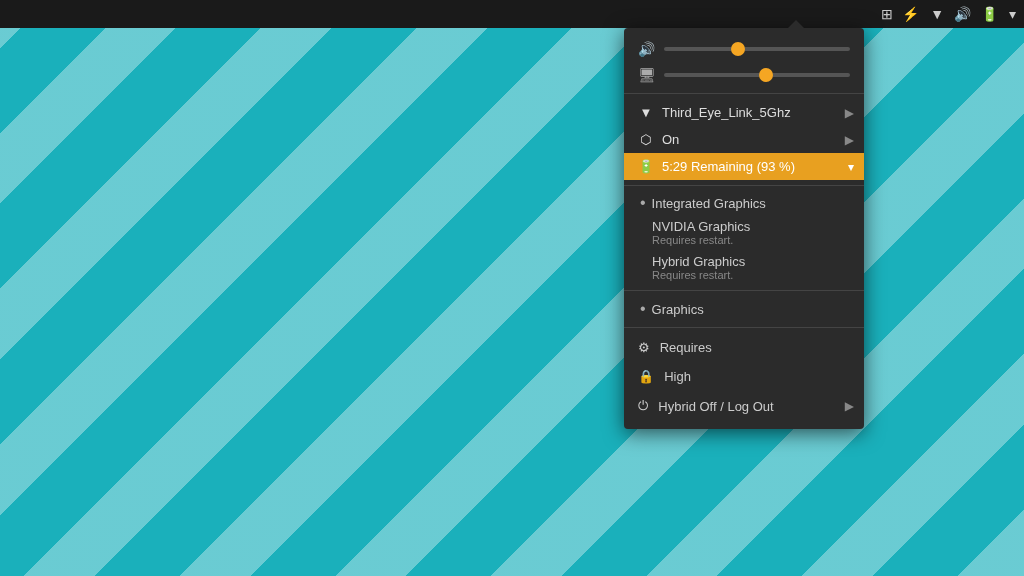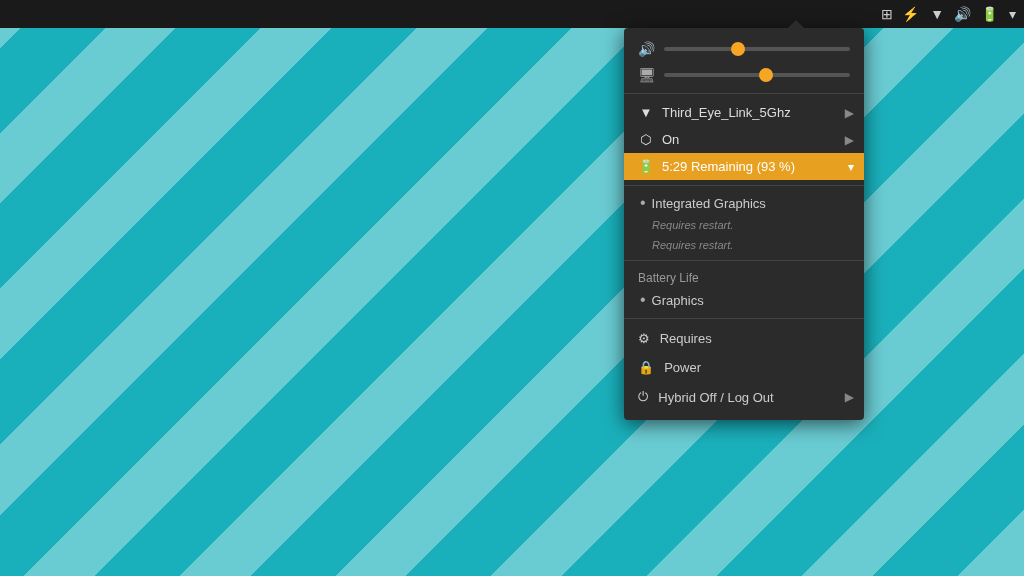--- a/index.html
+++ b/index.html
@@ -264,6 +264,7 @@
   </div>
 
   <div class="graphics-option">
+    <span>NVIDIA Graphics</span>
     <span class="sub-label">Requires restart.</span>
   </div>
 

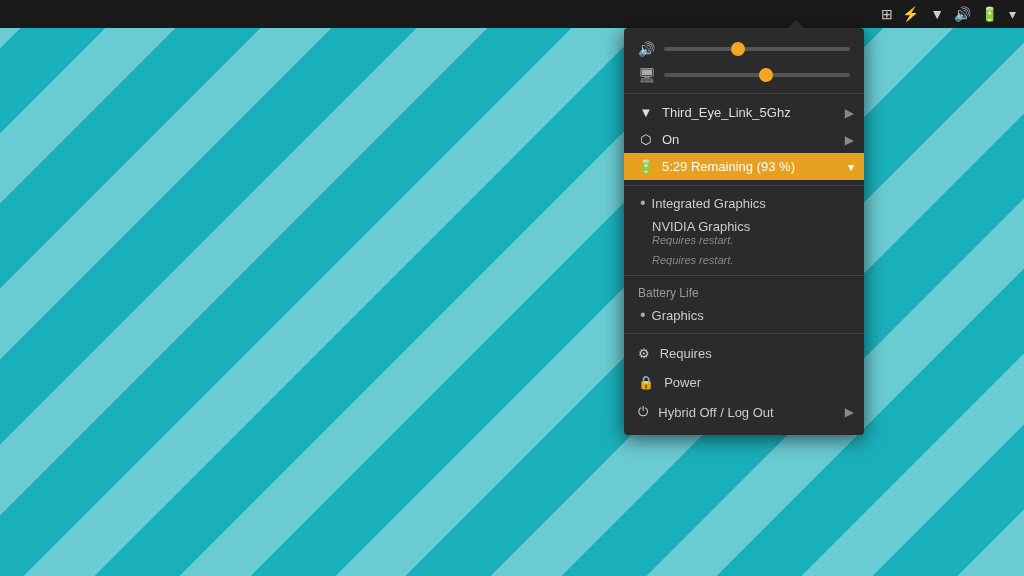--- a/index.html
+++ b/index.html
@@ -150,7 +150,6 @@
       cursor: pointer;
     }
     .graphics-option .sub-label {
-      font-style: italic;
       font-size: 11px;
       color: #888;
     }

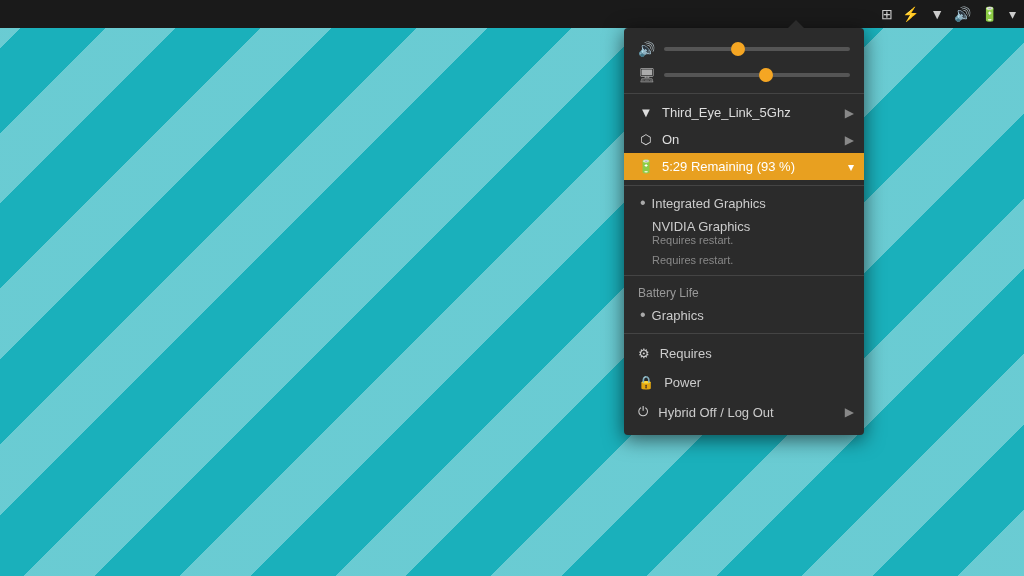--- a/index.html
+++ b/index.html
@@ -268,6 +268,7 @@
   </div>
 
   <div class="graphics-option">
+    <span>Hybrid Graphics</span>
     <span class="sub-label">Requires restart.</span>
   </div>
 

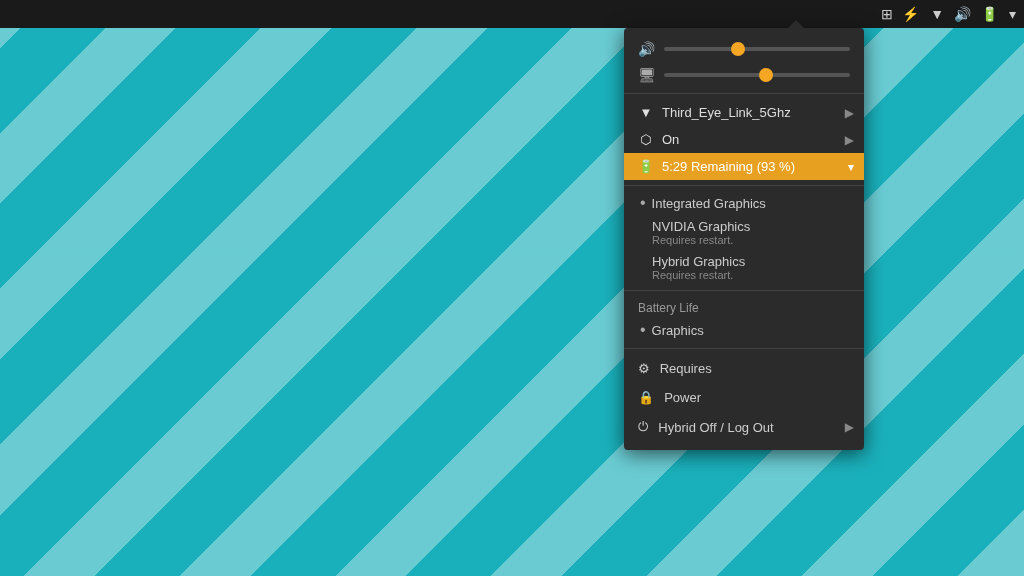--- a/index.html
+++ b/index.html
@@ -274,7 +274,6 @@
 
   <div class="divider"></div>
 
-  <div class="section-title">Battery Life</div>
 
   <div class="power-option selected">
     <span class="dot">•</span>

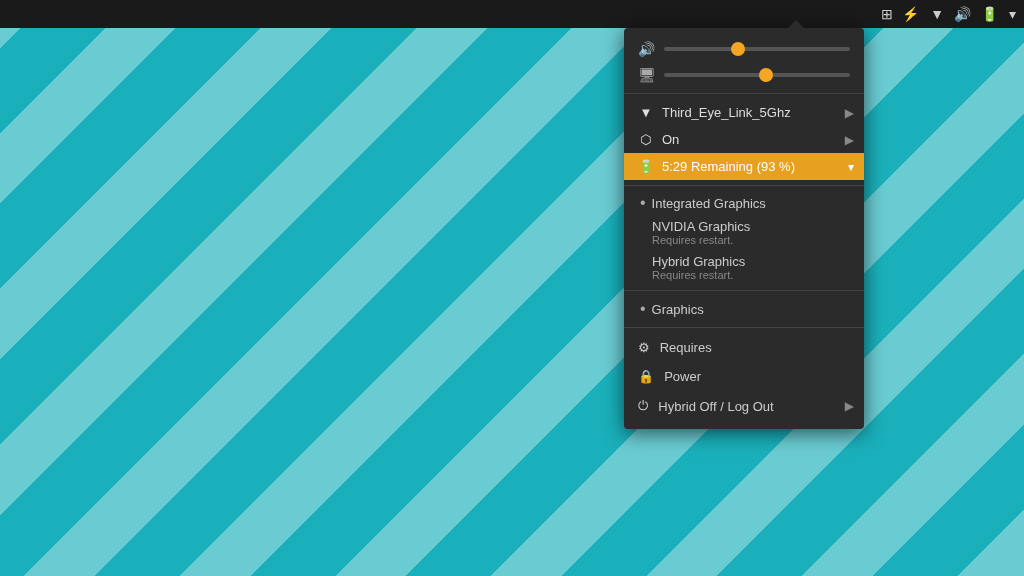--- a/index.html
+++ b/index.html
@@ -290,7 +290,7 @@
 
   <div class="bottom-menu-item">
     <span>🔒</span>
-    <span>Power</span>
+    <span>High</span>
   </div>
 
   <div class="bottom-menu-item" style="position:relative;">

